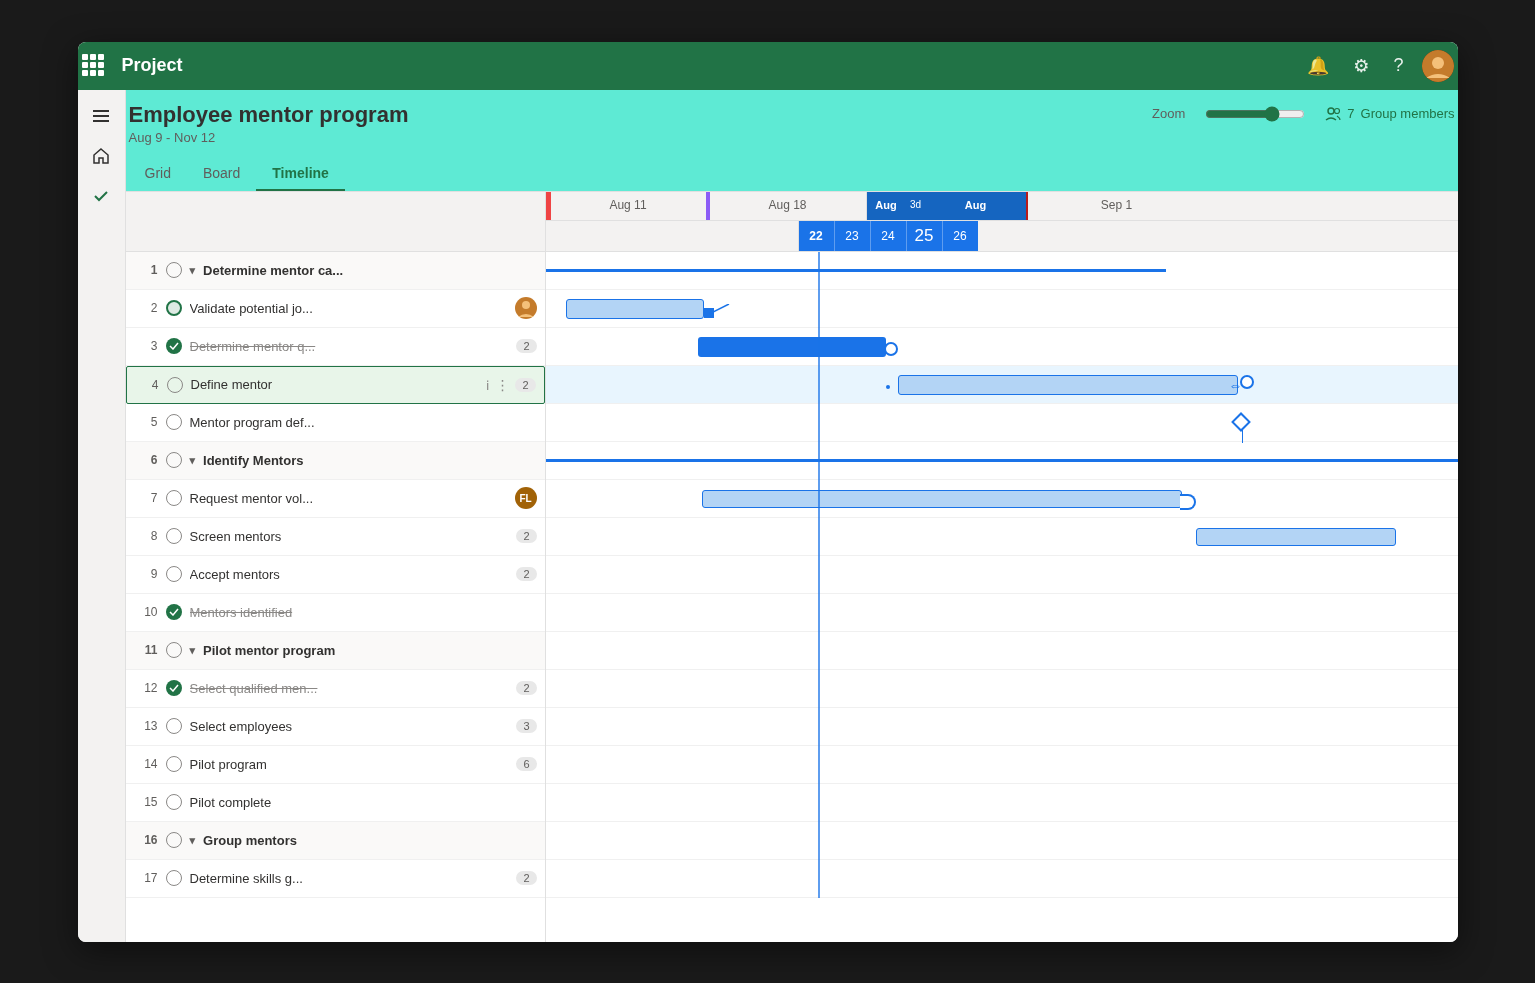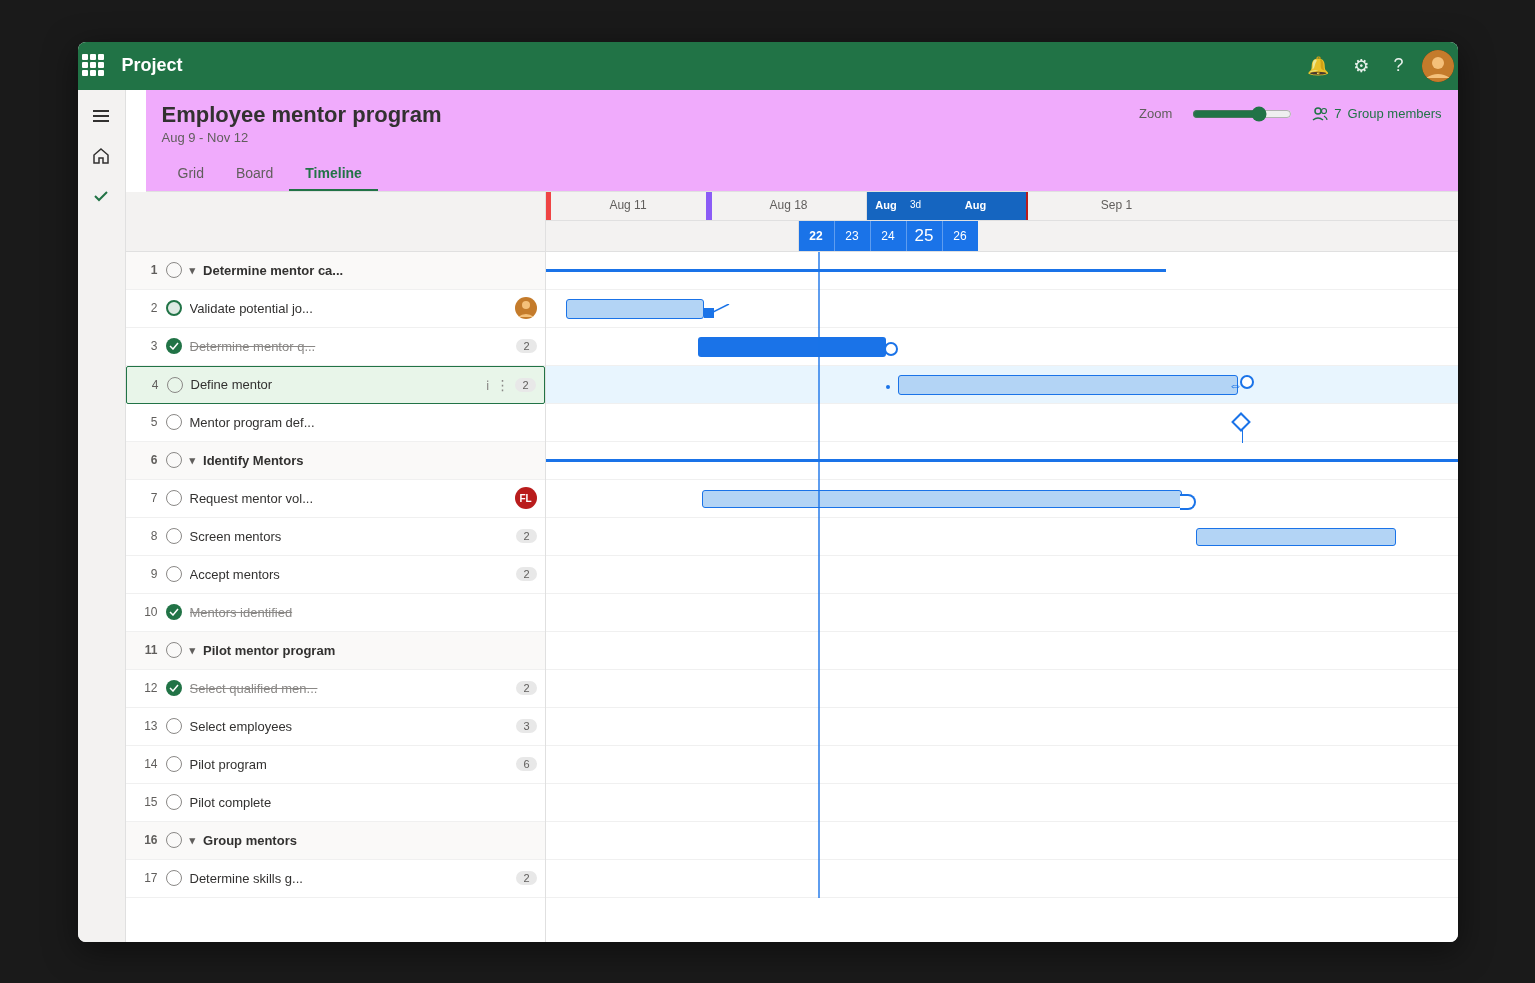--- a/index.html
+++ b/index.html
@@ -124,7 +124,7 @@
 
     <div class="content-area">
 
-      <div style="background:#f0abfc; border-bottom:1px solid #e0e0e0; padding:12px 16px 0; flex-shrink:0; position:relative;margin-left:20px;">
+      <div style="background:#5eead4; border-bottom:1px solid #e0e0e0; padding:12px 3px 0; flex-shrink:0; position:relative;">
         <div style="display:flex; align-items:flex-start; justify-content:space-between;">
           <div>
             <div class="project-title">Employee mentor program</div>

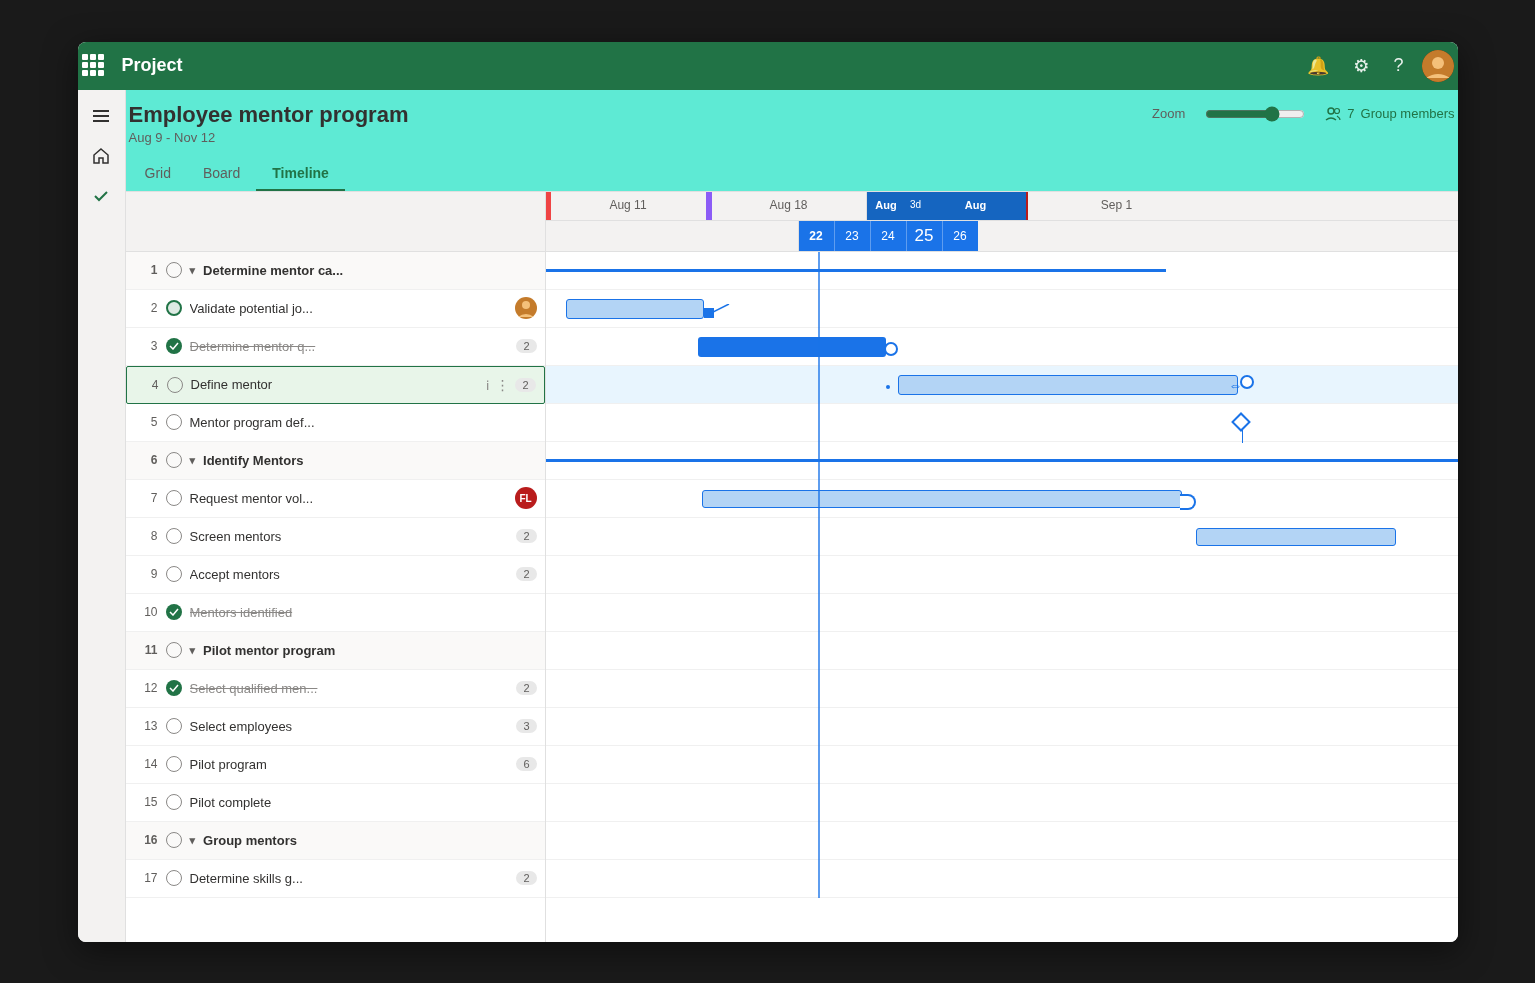--- a/index.html
+++ b/index.html
@@ -324,7 +324,7 @@
 
                 <div style="display:flex; height:30px; align-items:center; border-bottom:1px solid #e0e0e0;">
                   <div style="width:160px; border-left:5px solid #ef4444; text-align:center; font-size:12px; color:#605e5c; line-height:30px;">Aug 11</div>
-                  <div style="width:160px; border-left:6px solid #8b5cf6; text-align:center; font-size:12px; color:#605e5c; line-height:30px;">Aug 18</div>
+                  <div style="width:160px; border-left:4px solid #8b5cf6; text-align:center; font-size:12px; color:#605e5c; line-height:30px;">Aug 18</div>
                   <div style="width:40px; border-left:1px solid #e0e0e0; background:#1565c0; text-align:center; font-size:11px; color:#fff; font-weight:600; line-height:30px; padding-top:0;">Aug</div>
                   <div style="width:20px; border-left:none; background:#1565c0; text-align:center; font-size:10px; color:#fff; line-height:30px;">3d</div>
                   <div style="width:100px; border-left:none; background:#1565c0; text-align:center; font-size:11px; color:#fff; font-weight:600; line-height:30px;">Aug</div>

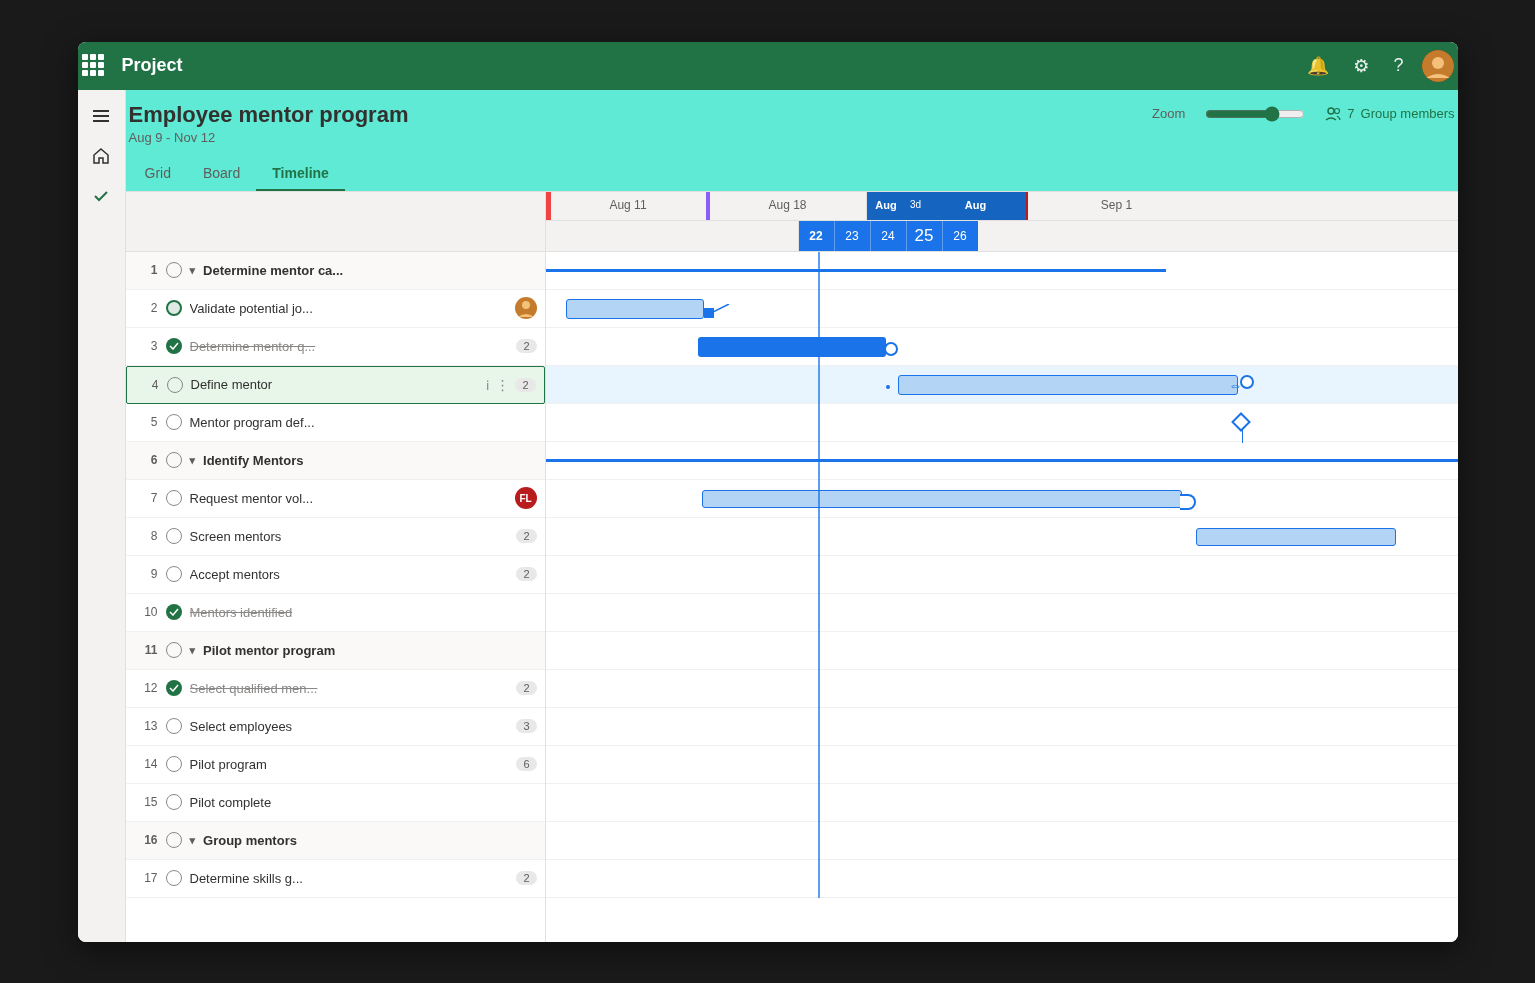--- a/index.html
+++ b/index.html
@@ -225,7 +225,7 @@
                   <div class="check-empty"></div>
                 </div>
                 <span class="task-name">Request mentor vol...</span>
-                <div class="task-avatar" style="background: #b91c1c;">FL</div>
+                <div class="task-avatar" style="background: #a16207;">FL</div>
               </div>
               <div class="task-row">
                 <span class="task-num">8</span>

